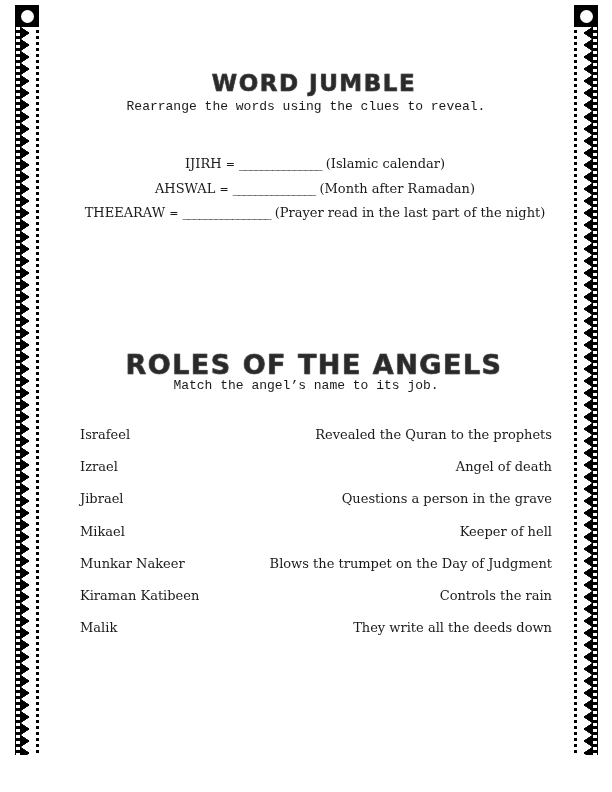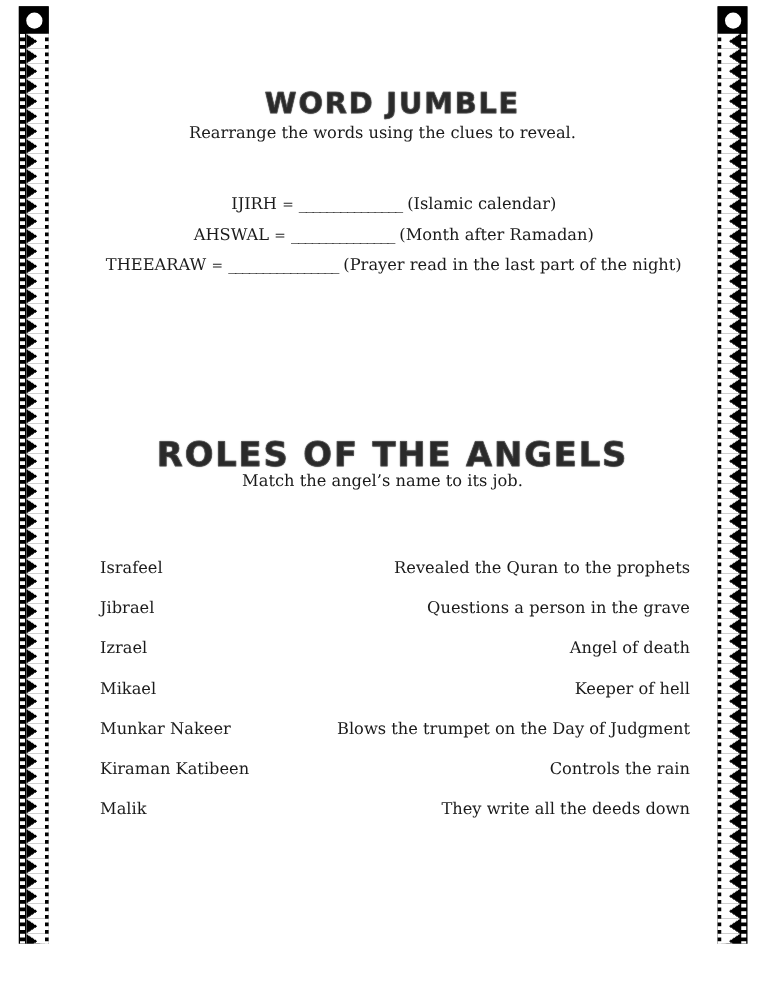--- a/index.html
+++ b/index.html
@@ -99,6 +99,7 @@
       left: 0; right: 0;
       text-align: center;
       font-size: 13px;
+      font-family: Liberation Mono, monospace;
     }
     .sub-word { top: 99px; }
     .sub-roles { top: 378px; }

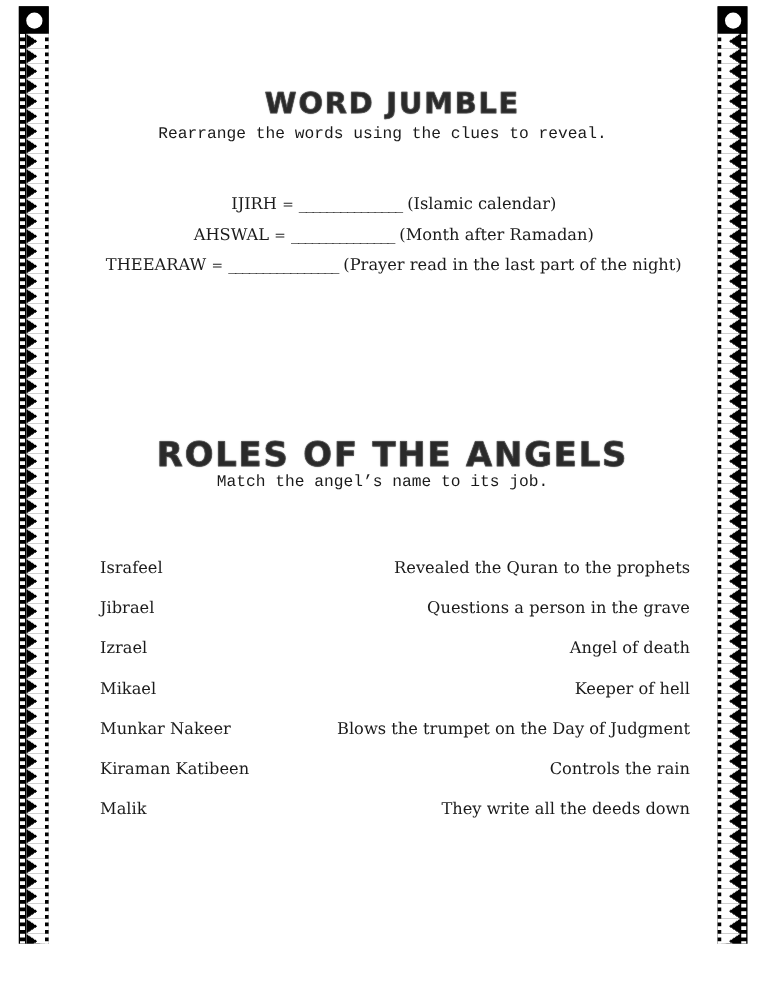--- a/index.html
+++ b/index.html
@@ -125,7 +125,6 @@
       top: 424px;
       width: 472px;
       font-size: 13px;
-      margin-top: 20px;
     }
     .match .row {
       display: flex;

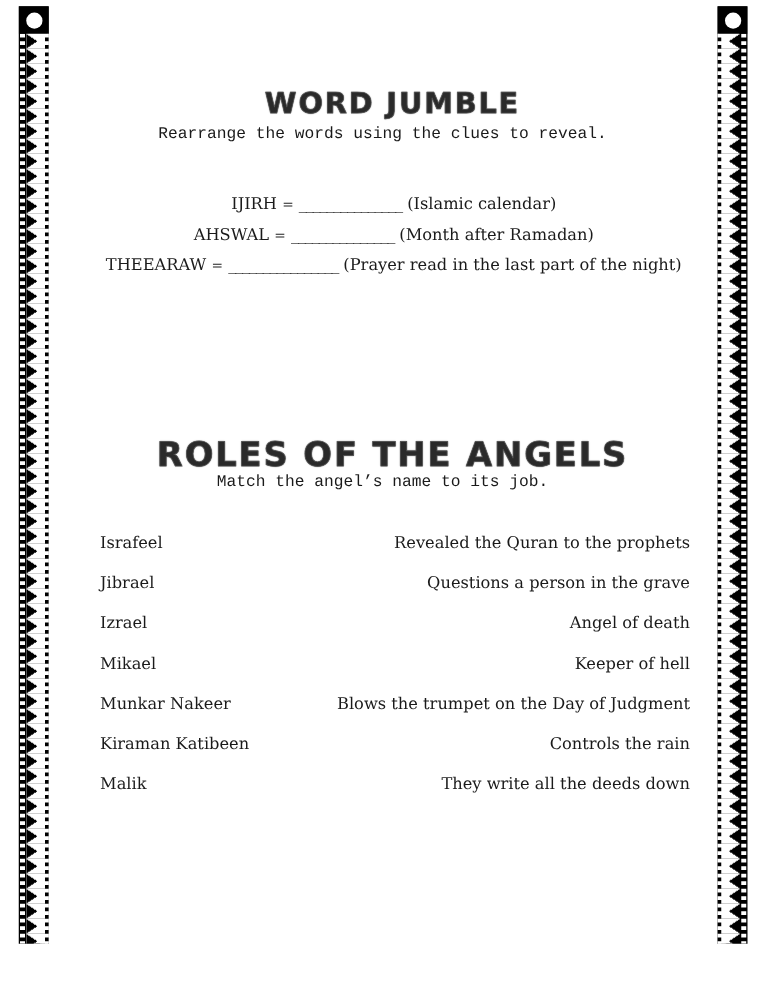--- a/index.html
+++ b/index.html
@@ -187,14 +187,14 @@
     <span>Revealed the Quran to the prophets</span>
   </div>
   <div class="row">
+    <span>Izrael</span>
+    <span>Angel of death</span>
+  </div>
+  <div class="row">
     <span>Jibrael</span>
     <span>Questions a person in the grave</span>
   </div>
   <div class="row">
-    <span>Izrael</span>
-    <span>Angel of death</span>
-  </div>
-  <div class="row">
     <span>Mikael</span>
     <span>Keeper of hell</span>
   </div>

